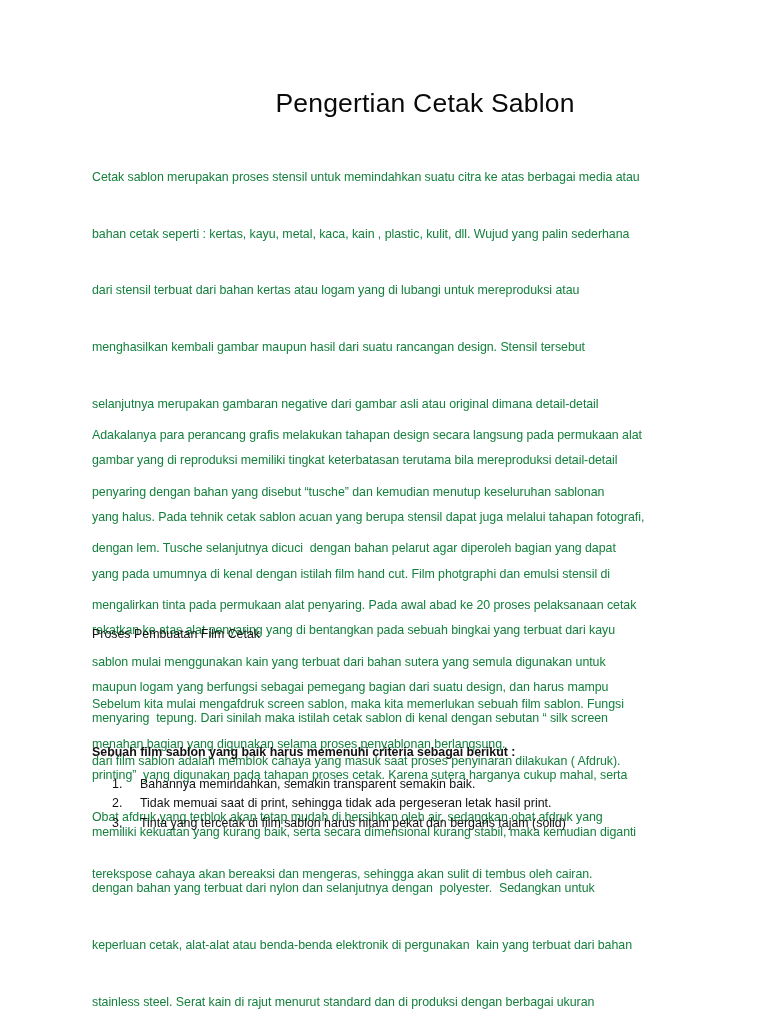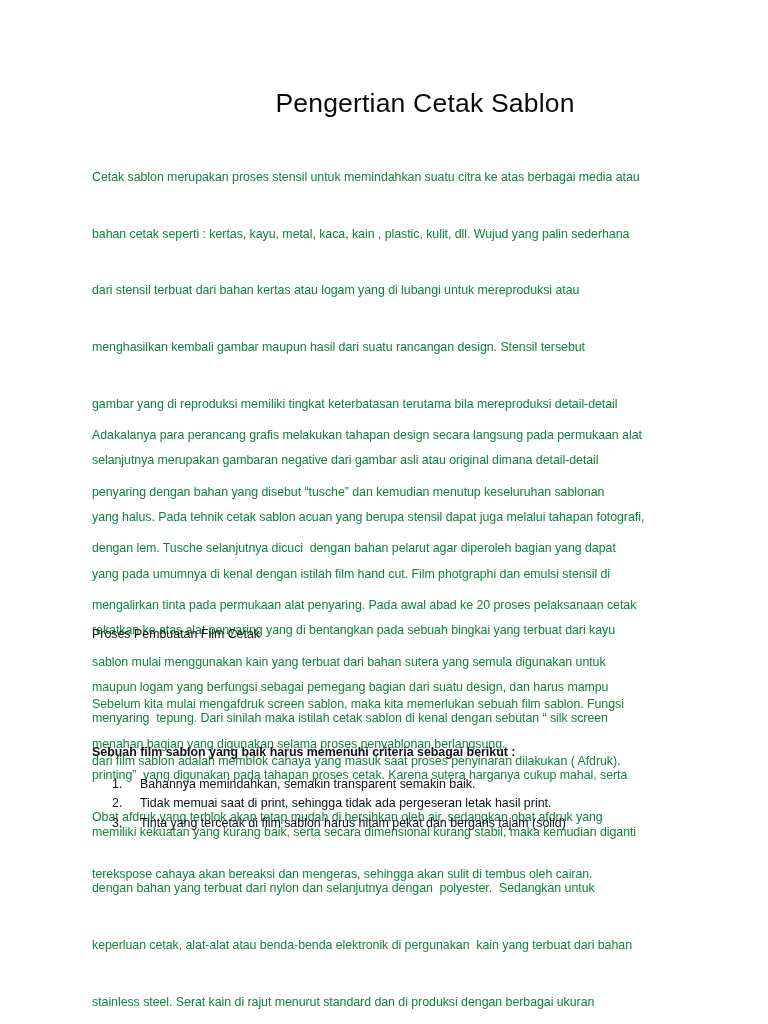--- a/index.html
+++ b/index.html
@@ -28,8 +28,8 @@
     <span class="line">bahan cetak seperti : kertas, kayu, metal, kaca, kain , plastic, kulit, dll. Wujud yang palin sederhana</span>
     <span class="line">dari stensil terbuat dari bahan kertas atau logam yang di lubangi untuk mereproduksi atau</span>
     <span class="line">menghasilkan kembali gambar maupun hasil dari suatu rancangan design. Stensil tersebut</span>
+    <span class="line">selanjutnya merupakan gambaran negative dari gambar asli atau original dimana detail-detail</span>
     <span class="line">gambar yang di reproduksi memiliki tingkat keterbatasan terutama bila mereproduksi detail-detail</span>
-    <span class="line">selanjutnya merupakan gambaran negative dari gambar asli atau original dimana detail-detail</span>
     <span class="line">yang halus. Pada tehnik cetak sablon acuan yang berupa stensil dapat juga melalui tahapan fotografi,</span>
     <span class="line">yang pada umumnya di kenal dengan istilah film hand cut. Film photgraphi dan emulsi stensil di</span>
     <span class="line">rekatkan ke atas alat penyaring yang di bentangkan pada sebuah bingkai yang terbuat dari kayu</span>

